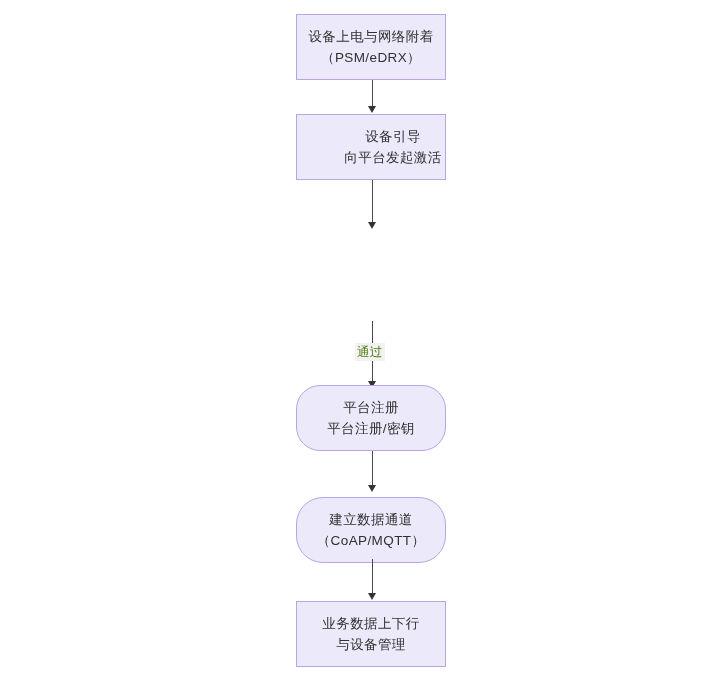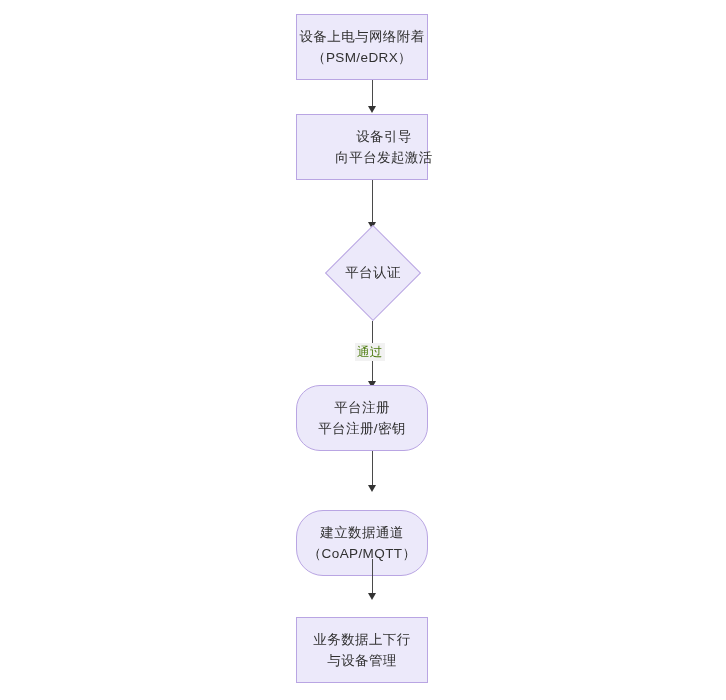--- a/index.html
+++ b/index.html
@@ -24,7 +24,7 @@
   .node-box {
     position: absolute;
     box-sizing: border-box;
-    width: 132px;
+    width: 150px;
     height: 66px;
     background: #ece9fa;
     border: 1px solid #b9a5e3;

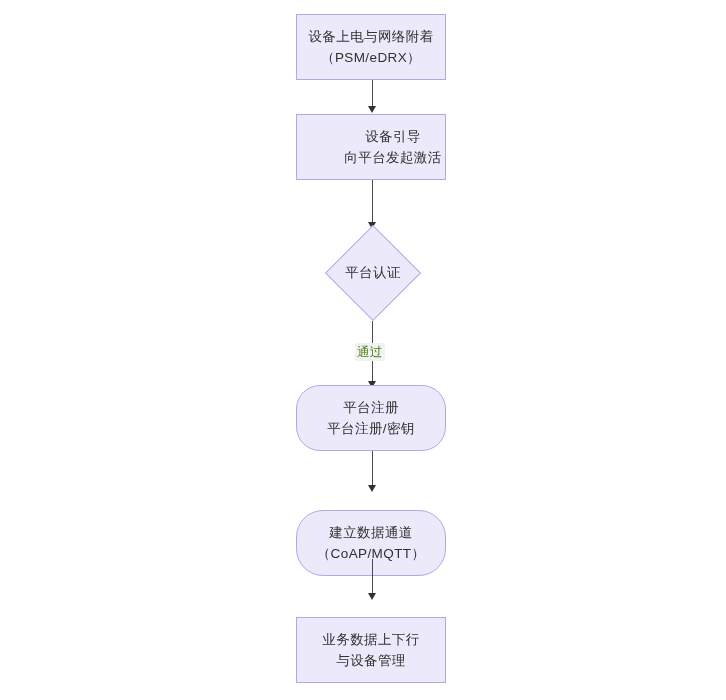--- a/index.html
+++ b/index.html
@@ -126,10 +126,6 @@
   <div class="connector" style="top:180px; height:44px;"></div>
   <div class="arrowhead" style="left:372px; top:222px;"></div>
 
-  <div class="node-diamond" style="left:325px; top:225px;">
-    <div class="dia-shape"></div>
-    <div class="dia-label">平台认证</div>
-  </div>
 
   <div class="connector" style="top:321px; height:62px;"></div>
   <div class="arrowhead" style="left:372px; top:381px;"></div>

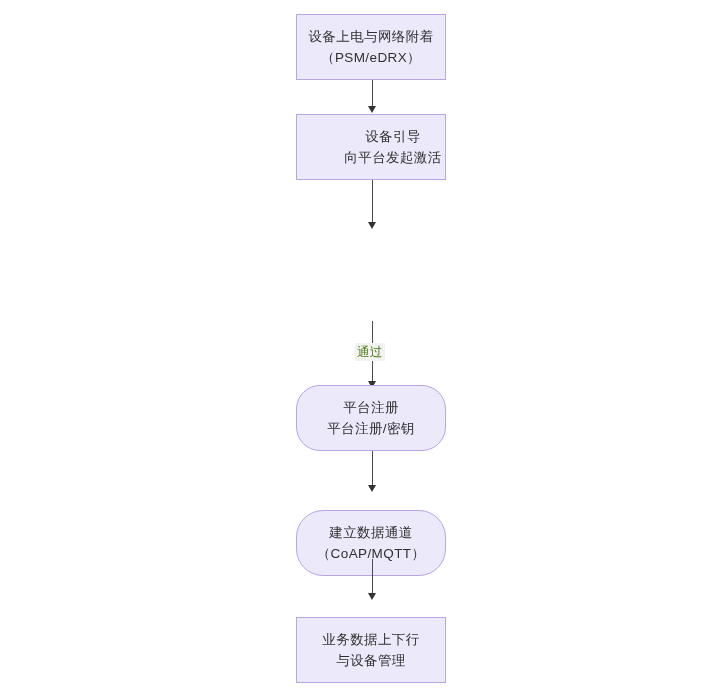--- a/index.html
+++ b/index.html
@@ -139,7 +139,7 @@
   <div class="connector" style="top:451px; height:36px;"></div>
   <div class="arrowhead" style="left:372px; top:485px;"></div>
 
-  <div class="node-box" style="left:296px; top:510px;border-radius:27px;">
+  <div class="node-box" style="left:296px; top:497px;border-radius:27px;">
     <span class="line1">建立数据通道</span>
     <span class="line2">（CoAP/MQTT）</span>
   </div>

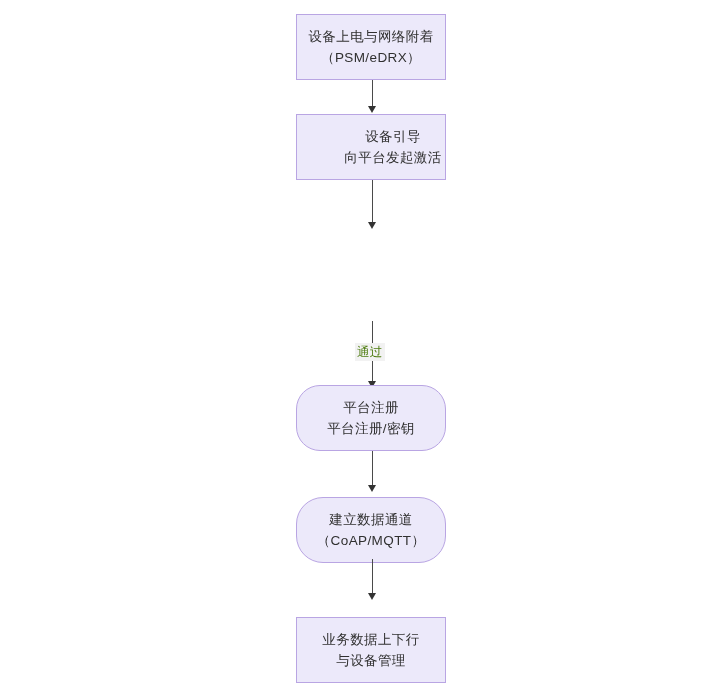--- a/index.html
+++ b/index.html
@@ -147,7 +147,7 @@
   <div class="connector" style="top:559px; height:36px;"></div>
   <div class="arrowhead" style="left:372px; top:593px;"></div>
 
-  <div class="node-box" style="left:296px; top:601px;margin-top:16px;">
+  <div class="node-box" style="left:296px; top:601px;">
     <span class="line1">业务数据上下行</span>
     <span class="line2">与设备管理</span>
   </div>

